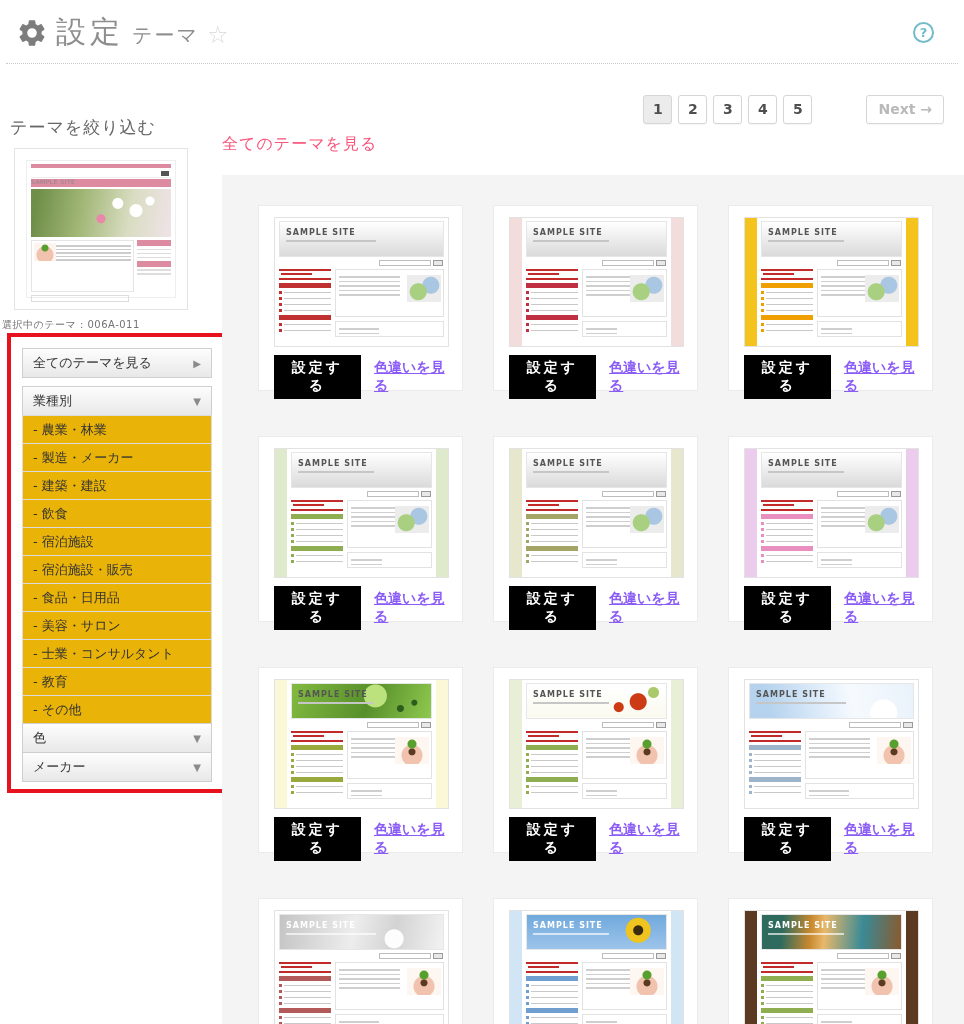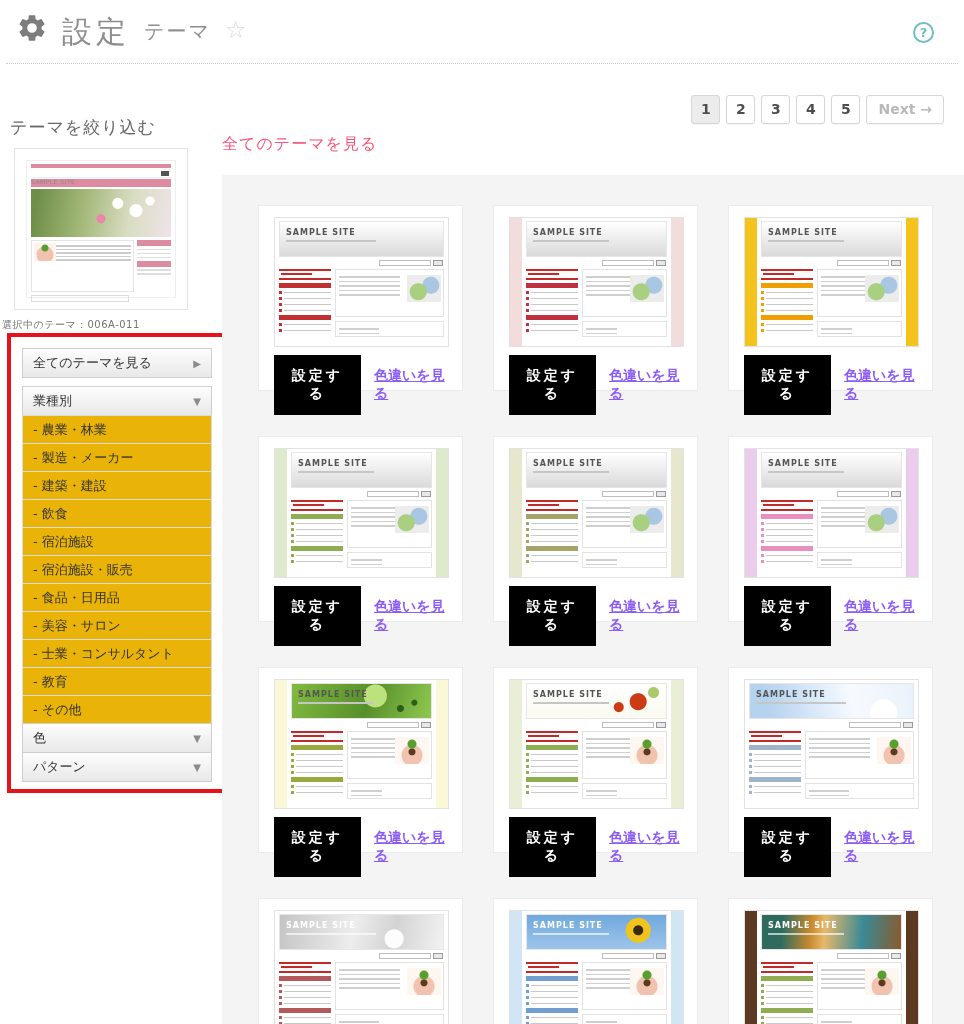--- a/index.html
+++ b/index.html
@@ -8,7 +8,7 @@
   .page { position:relative; width:964px; height:1024px; background:#fff; overflow:hidden; }
 
   
-  .app-header { position:absolute; top:12px; left:16px; display:flex; align-items:flex-start; gap:14px; }
+  .app-header { position:absolute; top:12px; left:16px; display:flex; align-items:center; gap:8px; }
   .gear-ic { width:32px; height:32px; fill:#7d7d7d; }
   .hdr-title { font-size:30px; color:#8e8e8e; letter-spacing:4px; }
   .hdr-sub { font-size:20px; color:#8e8e8e; letter-spacing:2px; padding-top:6px; }

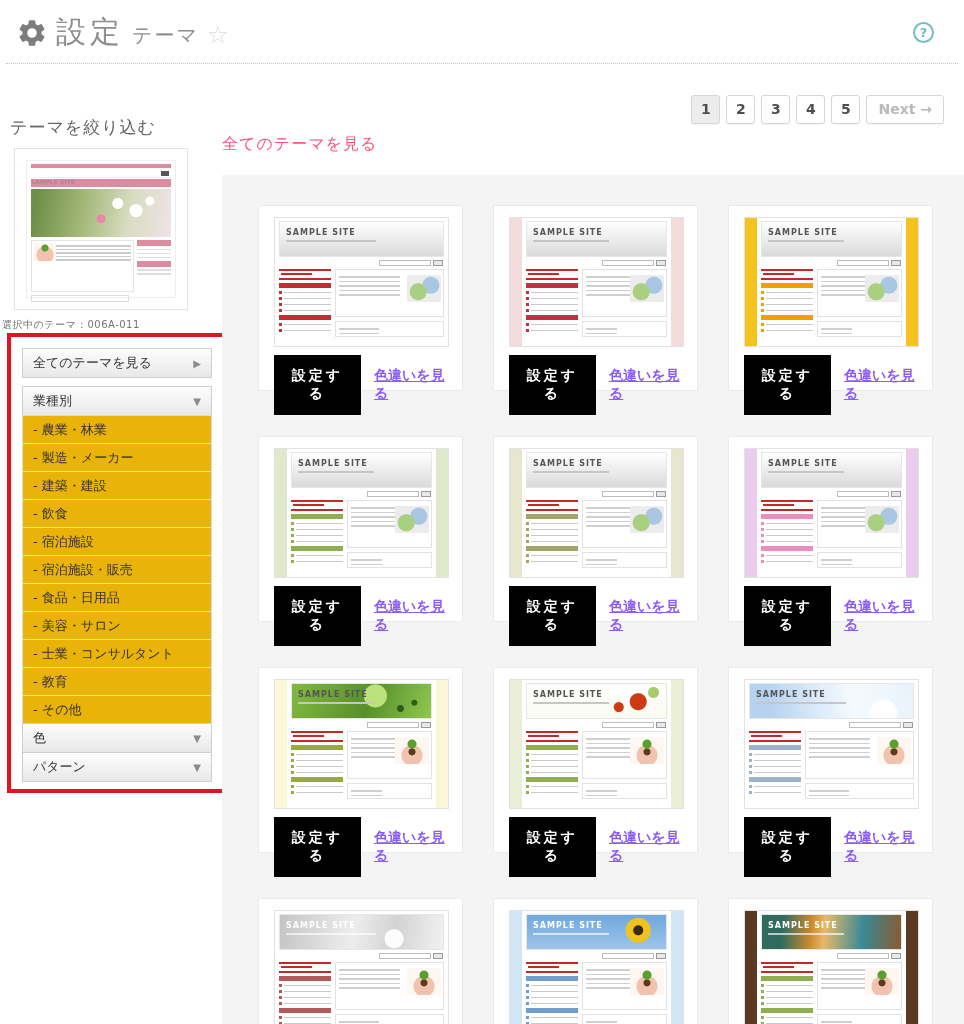--- a/index.html
+++ b/index.html
@@ -24,7 +24,7 @@
         border:1px solid #d6d6d6; border-radius:3px; font-size:14px; font-weight:bold; color:#4e4e4e;
         cursor:pointer; box-shadow:0 1px 1px rgba(0,0,0,.04); }
   .pg.active { background:#ececec; }
-  .pg.next { padding:0 11px; color:#b9b9b9; }
+  .pg.next { padding:0 11px; color:#b9b9b9;margin-left:48px; }
 
   
   .filter-heading { position:absolute; top:116px; left:10px; font-size:17px; color:#666; letter-spacing:1px; }

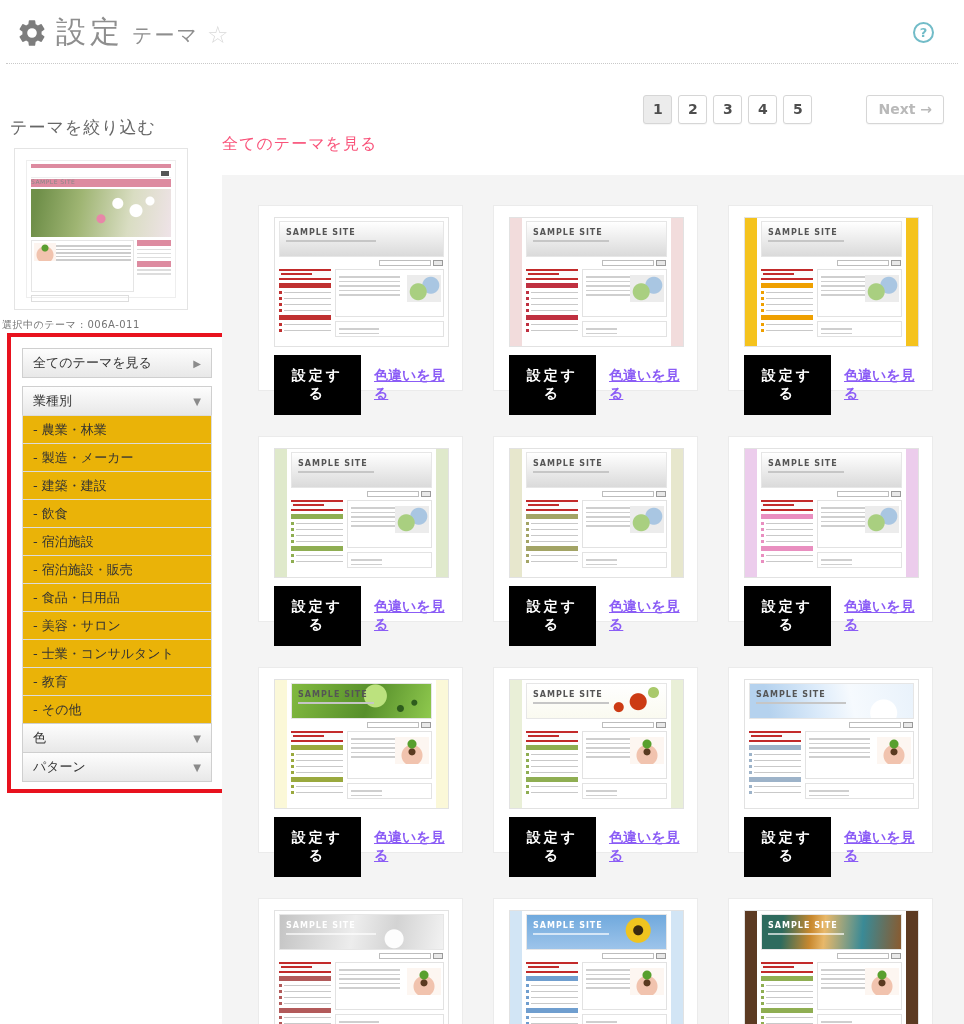--- a/index.html
+++ b/index.html
@@ -126,7 +126,7 @@
 
   .card-actions { display:flex; align-items:center; gap:13px; margin-top:8px; }
   .btn-configure { background:#000; color:#fff; border:0; font-size:14px; font-weight:bold;
-                   letter-spacing:3px; padding:12px 14px; cursor:pointer;
+                   letter-spacing:3px; padding:4px 14px; cursor:pointer;
                    font-family:"DejaVu Sans","Liberation Sans",sans-serif; }
   .link-variants { color:#8b5cf6; font-size:14px; font-weight:bold; text-decoration:underline; cursor:pointer; }
 </style>

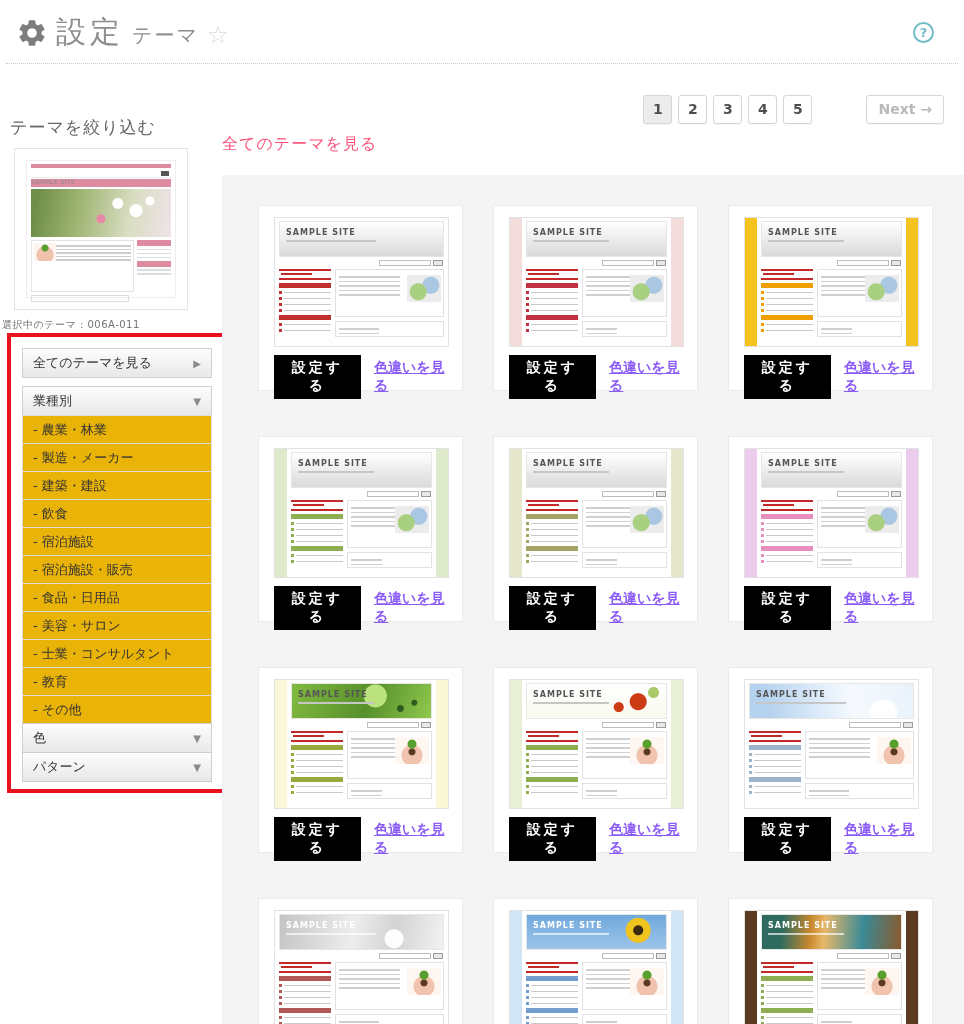--- a/index.html
+++ b/index.html
@@ -216,7 +216,7 @@
     <span class="arrow">▼</span>
   </div>
         <div class="fm-head fm-group-head">
-    <span class="fm-label">パターン</span>
+    <span class="fm-label">メーカー</span>
     <span class="arrow">▼</span>
   </div>
       </div>

